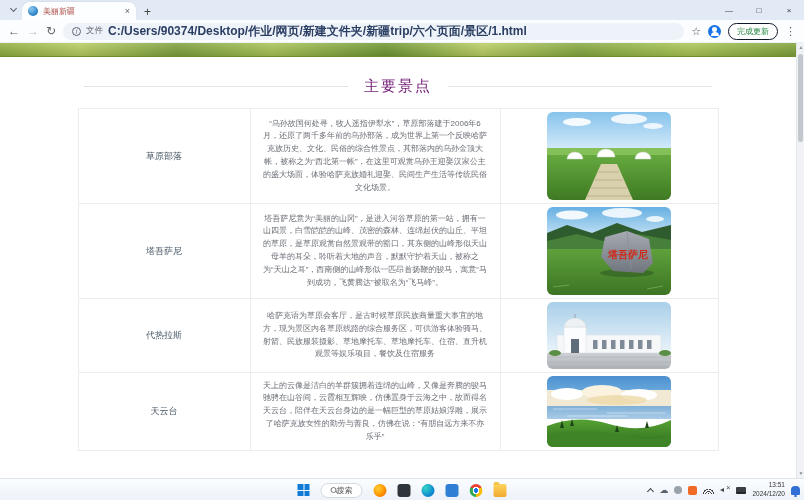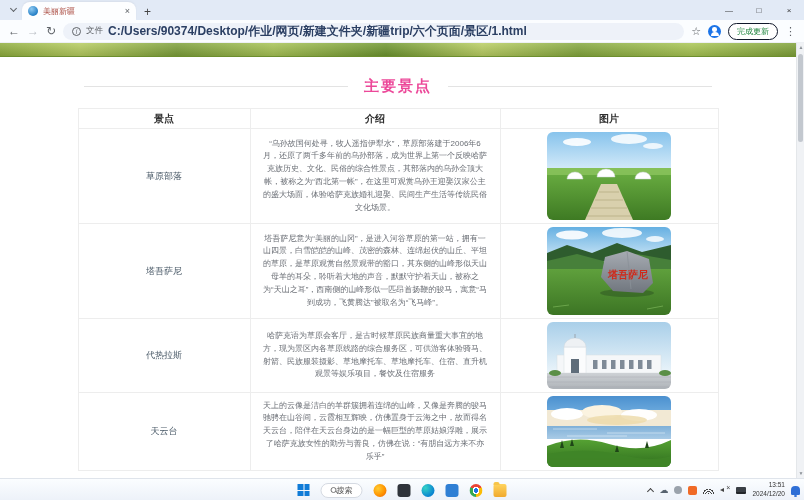--- a/index.html
+++ b/index.html
@@ -43,7 +43,7 @@
 
   .title-row { display:flex; align-items:center; gap:16px; margin:20px 84px 0; }
   .title-line { flex:1; height:1px; background:#e3e3e3; }
-  .page-title { font-size:15px; font-weight:bold; color:#ec4899; letter-spacing:2px; }
+  .page-title { font-size:15px; font-weight:normal; color:#701a75; letter-spacing:2px; }
 
   table.attractions { border-collapse:collapse; width:640px; margin:12px auto 0; table-layout:fixed; }
   .attractions th, .attractions td { border:1px solid #ededed; }

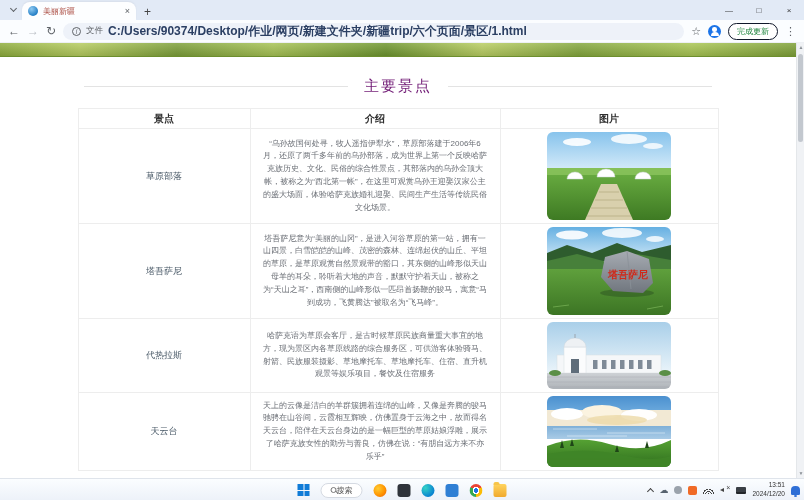--- a/index.html
+++ b/index.html
@@ -149,11 +149,6 @@
           <col style="width:218px">
         </colgroup>
       <tbody>
-          <tr>
-        <th>景点</th>
-        <th>介绍</th>
-        <th>图片</th>
-      </tr>
 
       <tr class="row-1">
         <td class="name-cell">草原部落</td>

